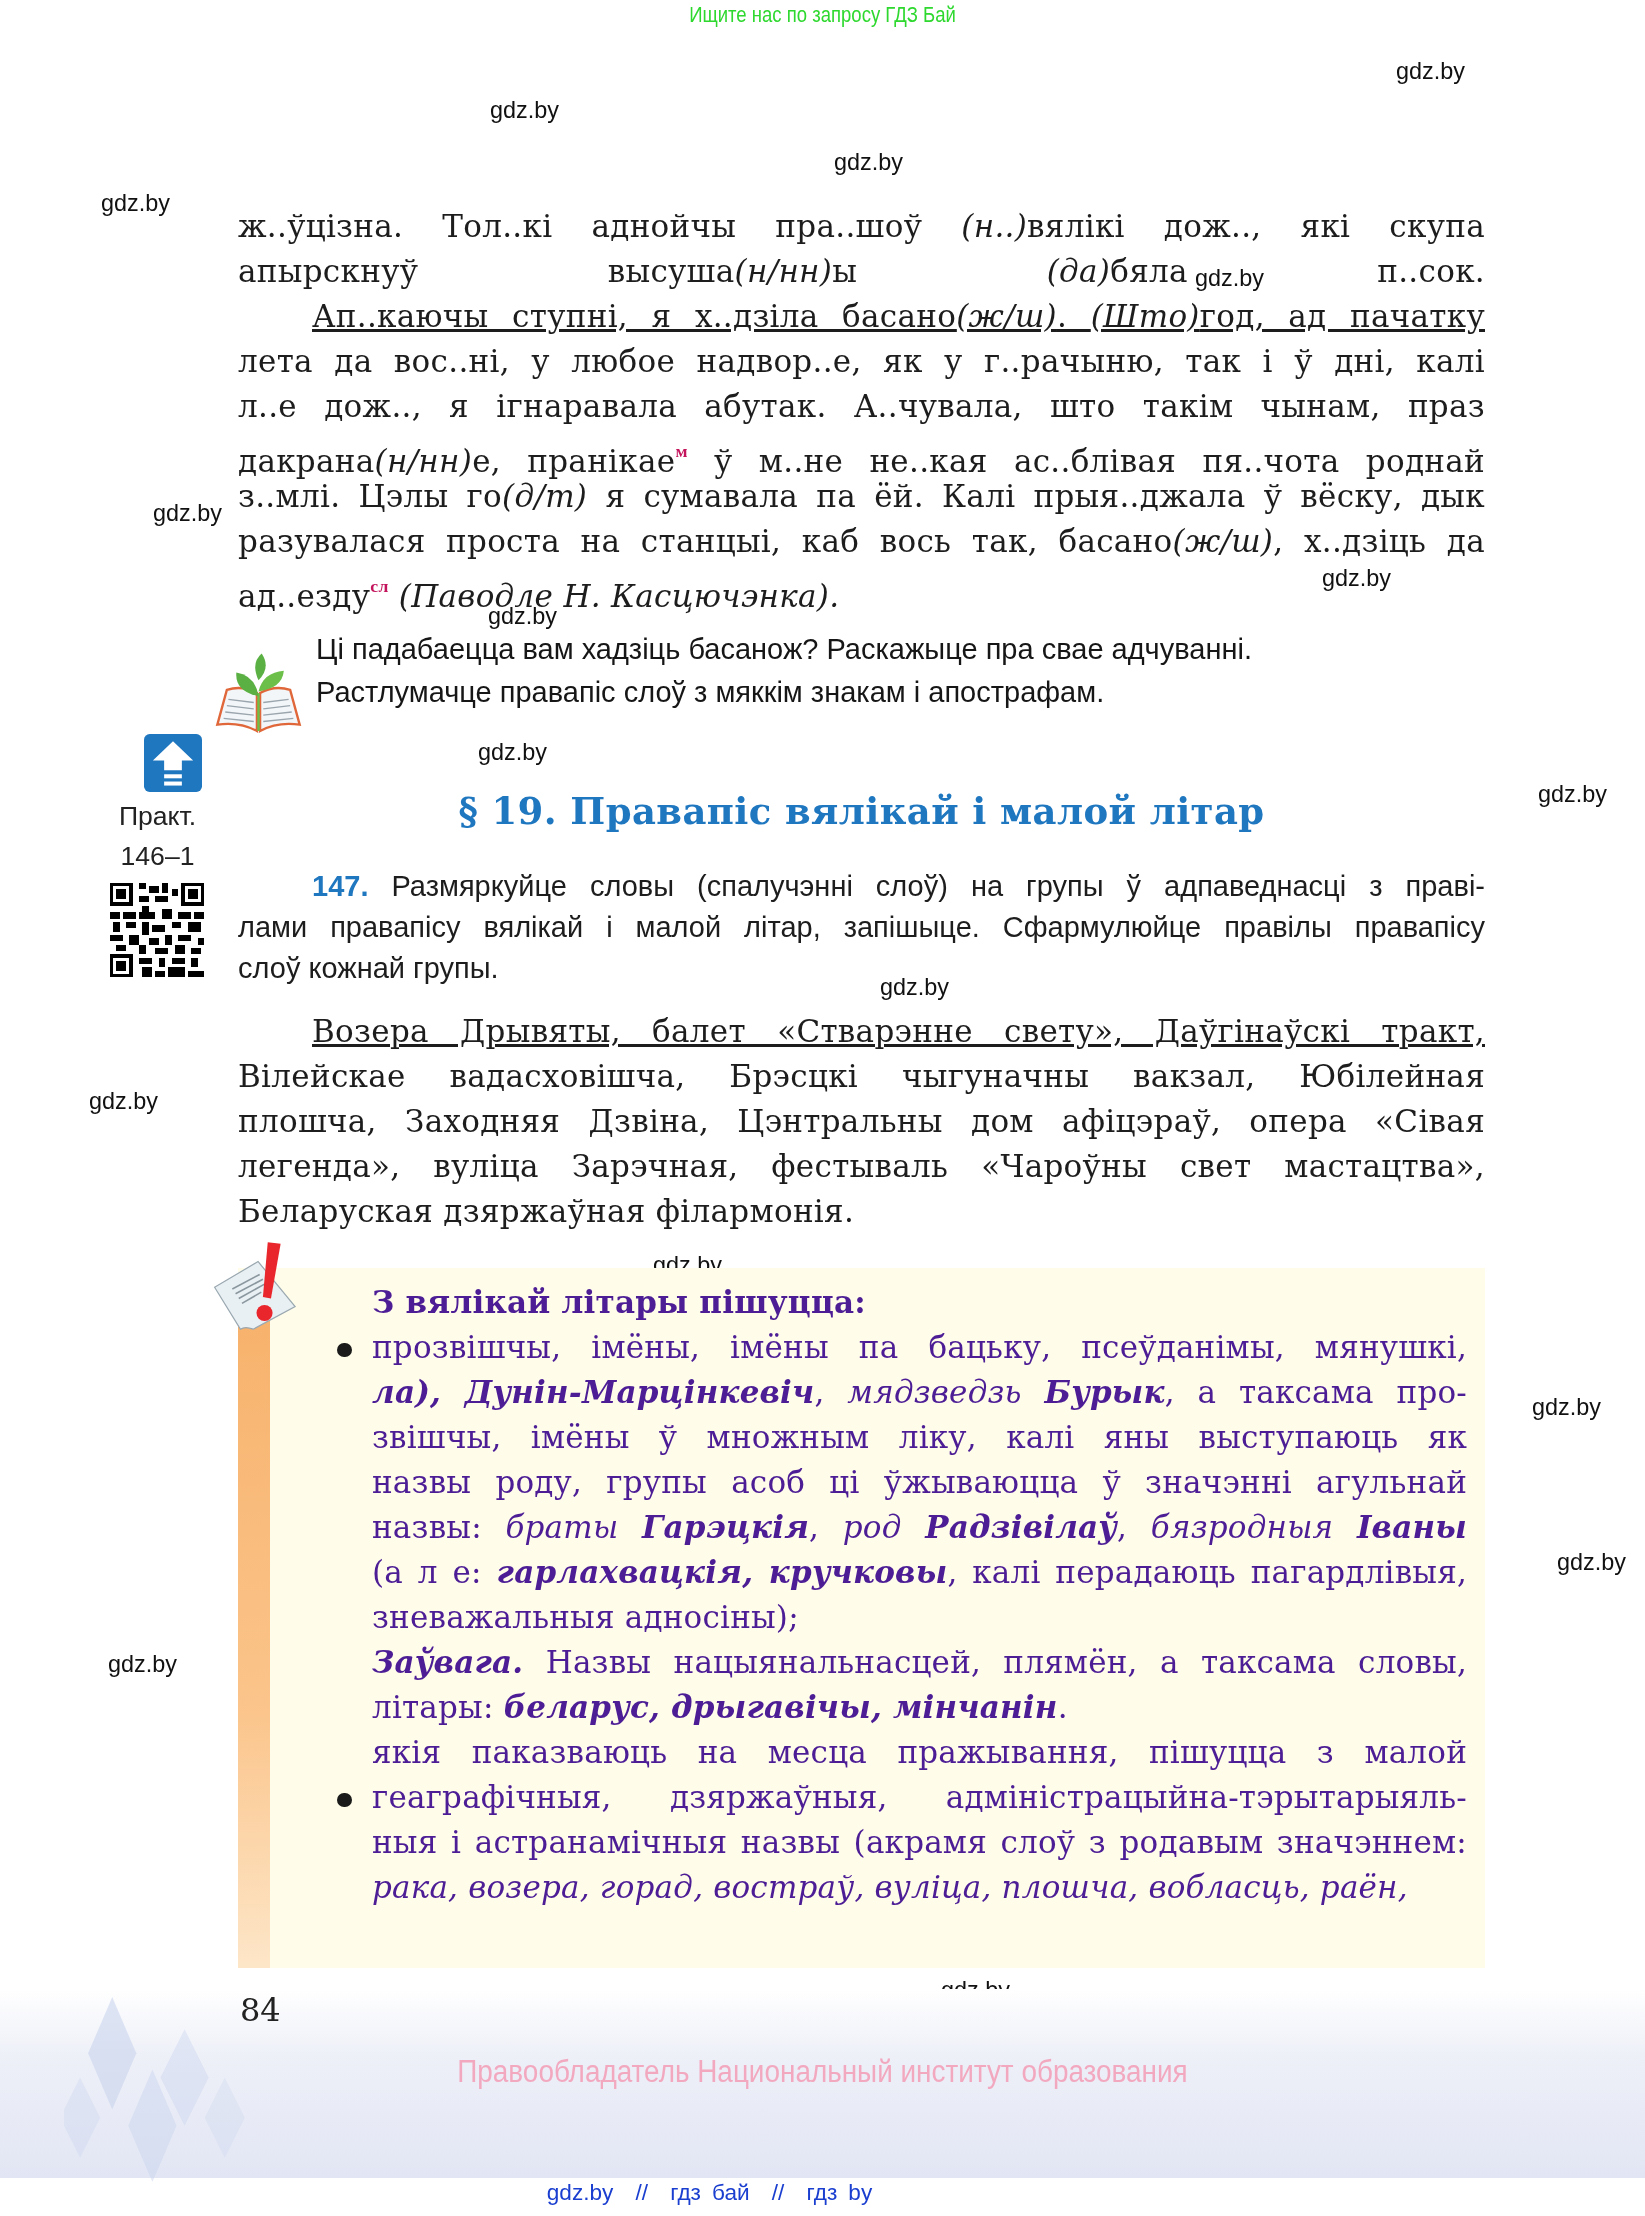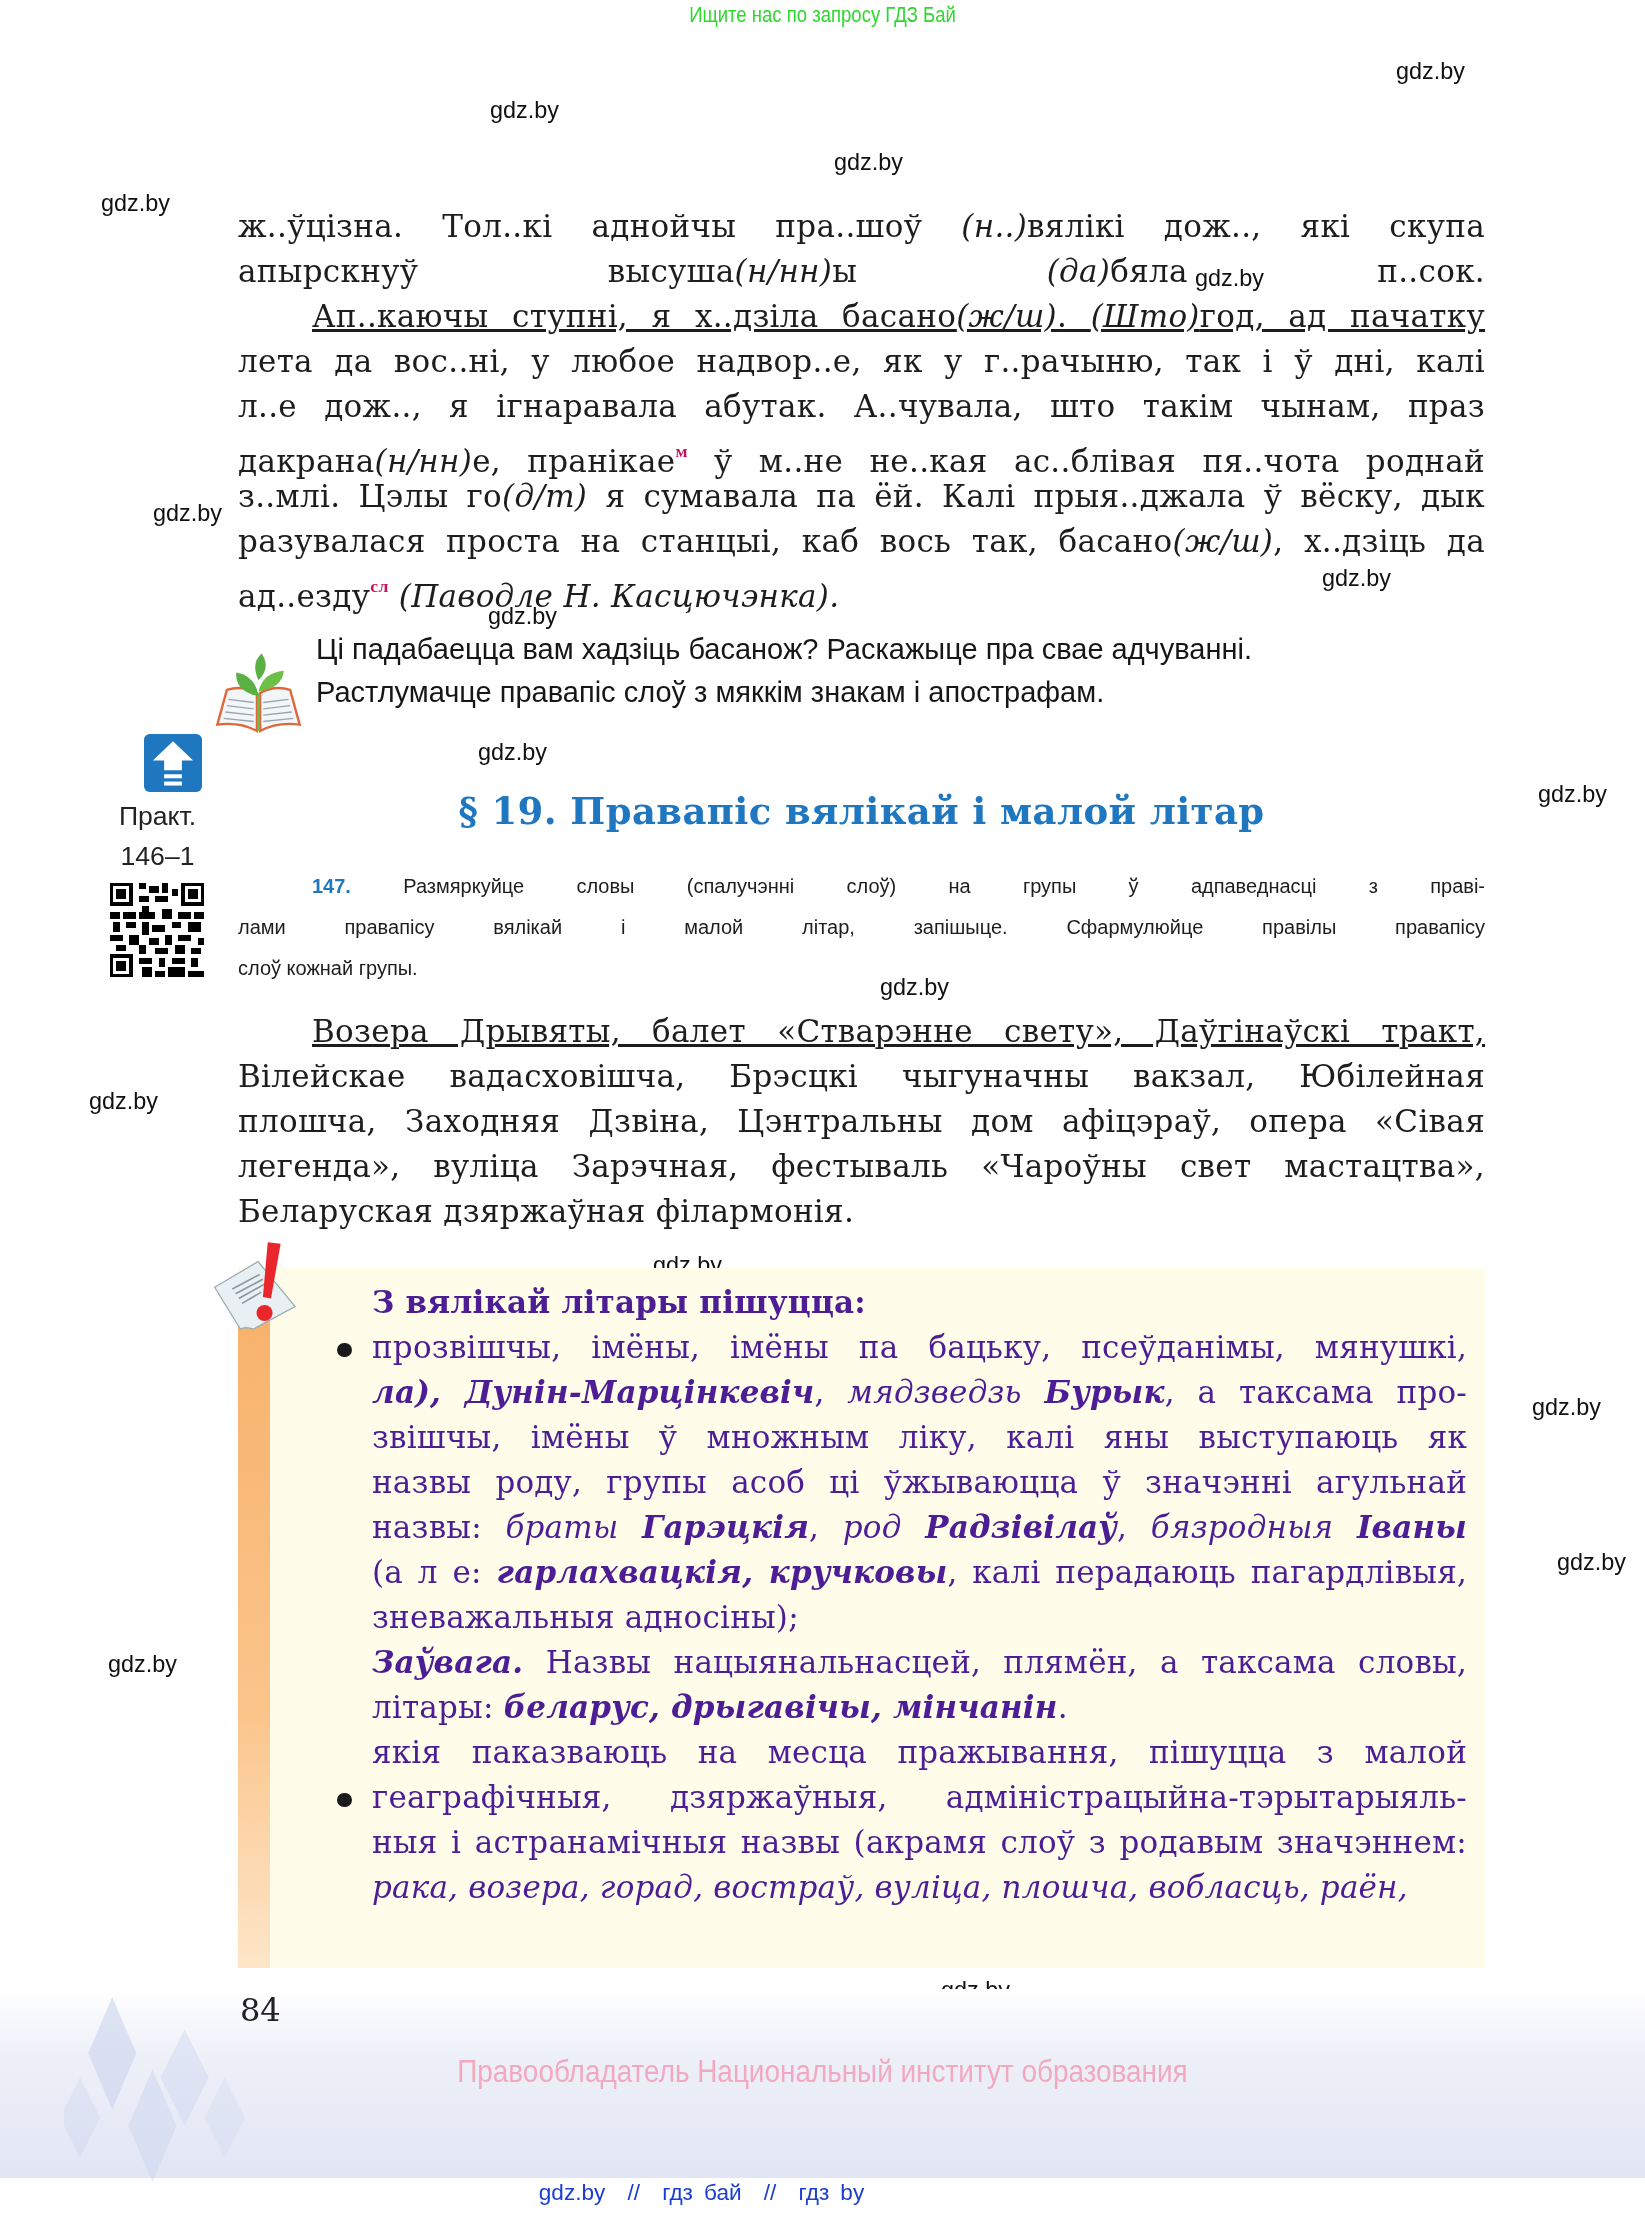--- a/index.html
+++ b/index.html
@@ -44,7 +44,7 @@
   }
   .task {
     left: 238px; top: 866px; width: 1247px;
-    font-family: "Liberation Sans", sans-serif; font-size: 20px; line-height: 41px; color: #1d1d1d;
+    font-family: "Liberation Sans", sans-serif; font-size: 29px; line-height: 41px; color: #1d1d1d;
   }
   .task .line { display: block; white-space: nowrap; text-align: justify; text-align-last: justify; }
   .task .line.last { text-align-last: left; }

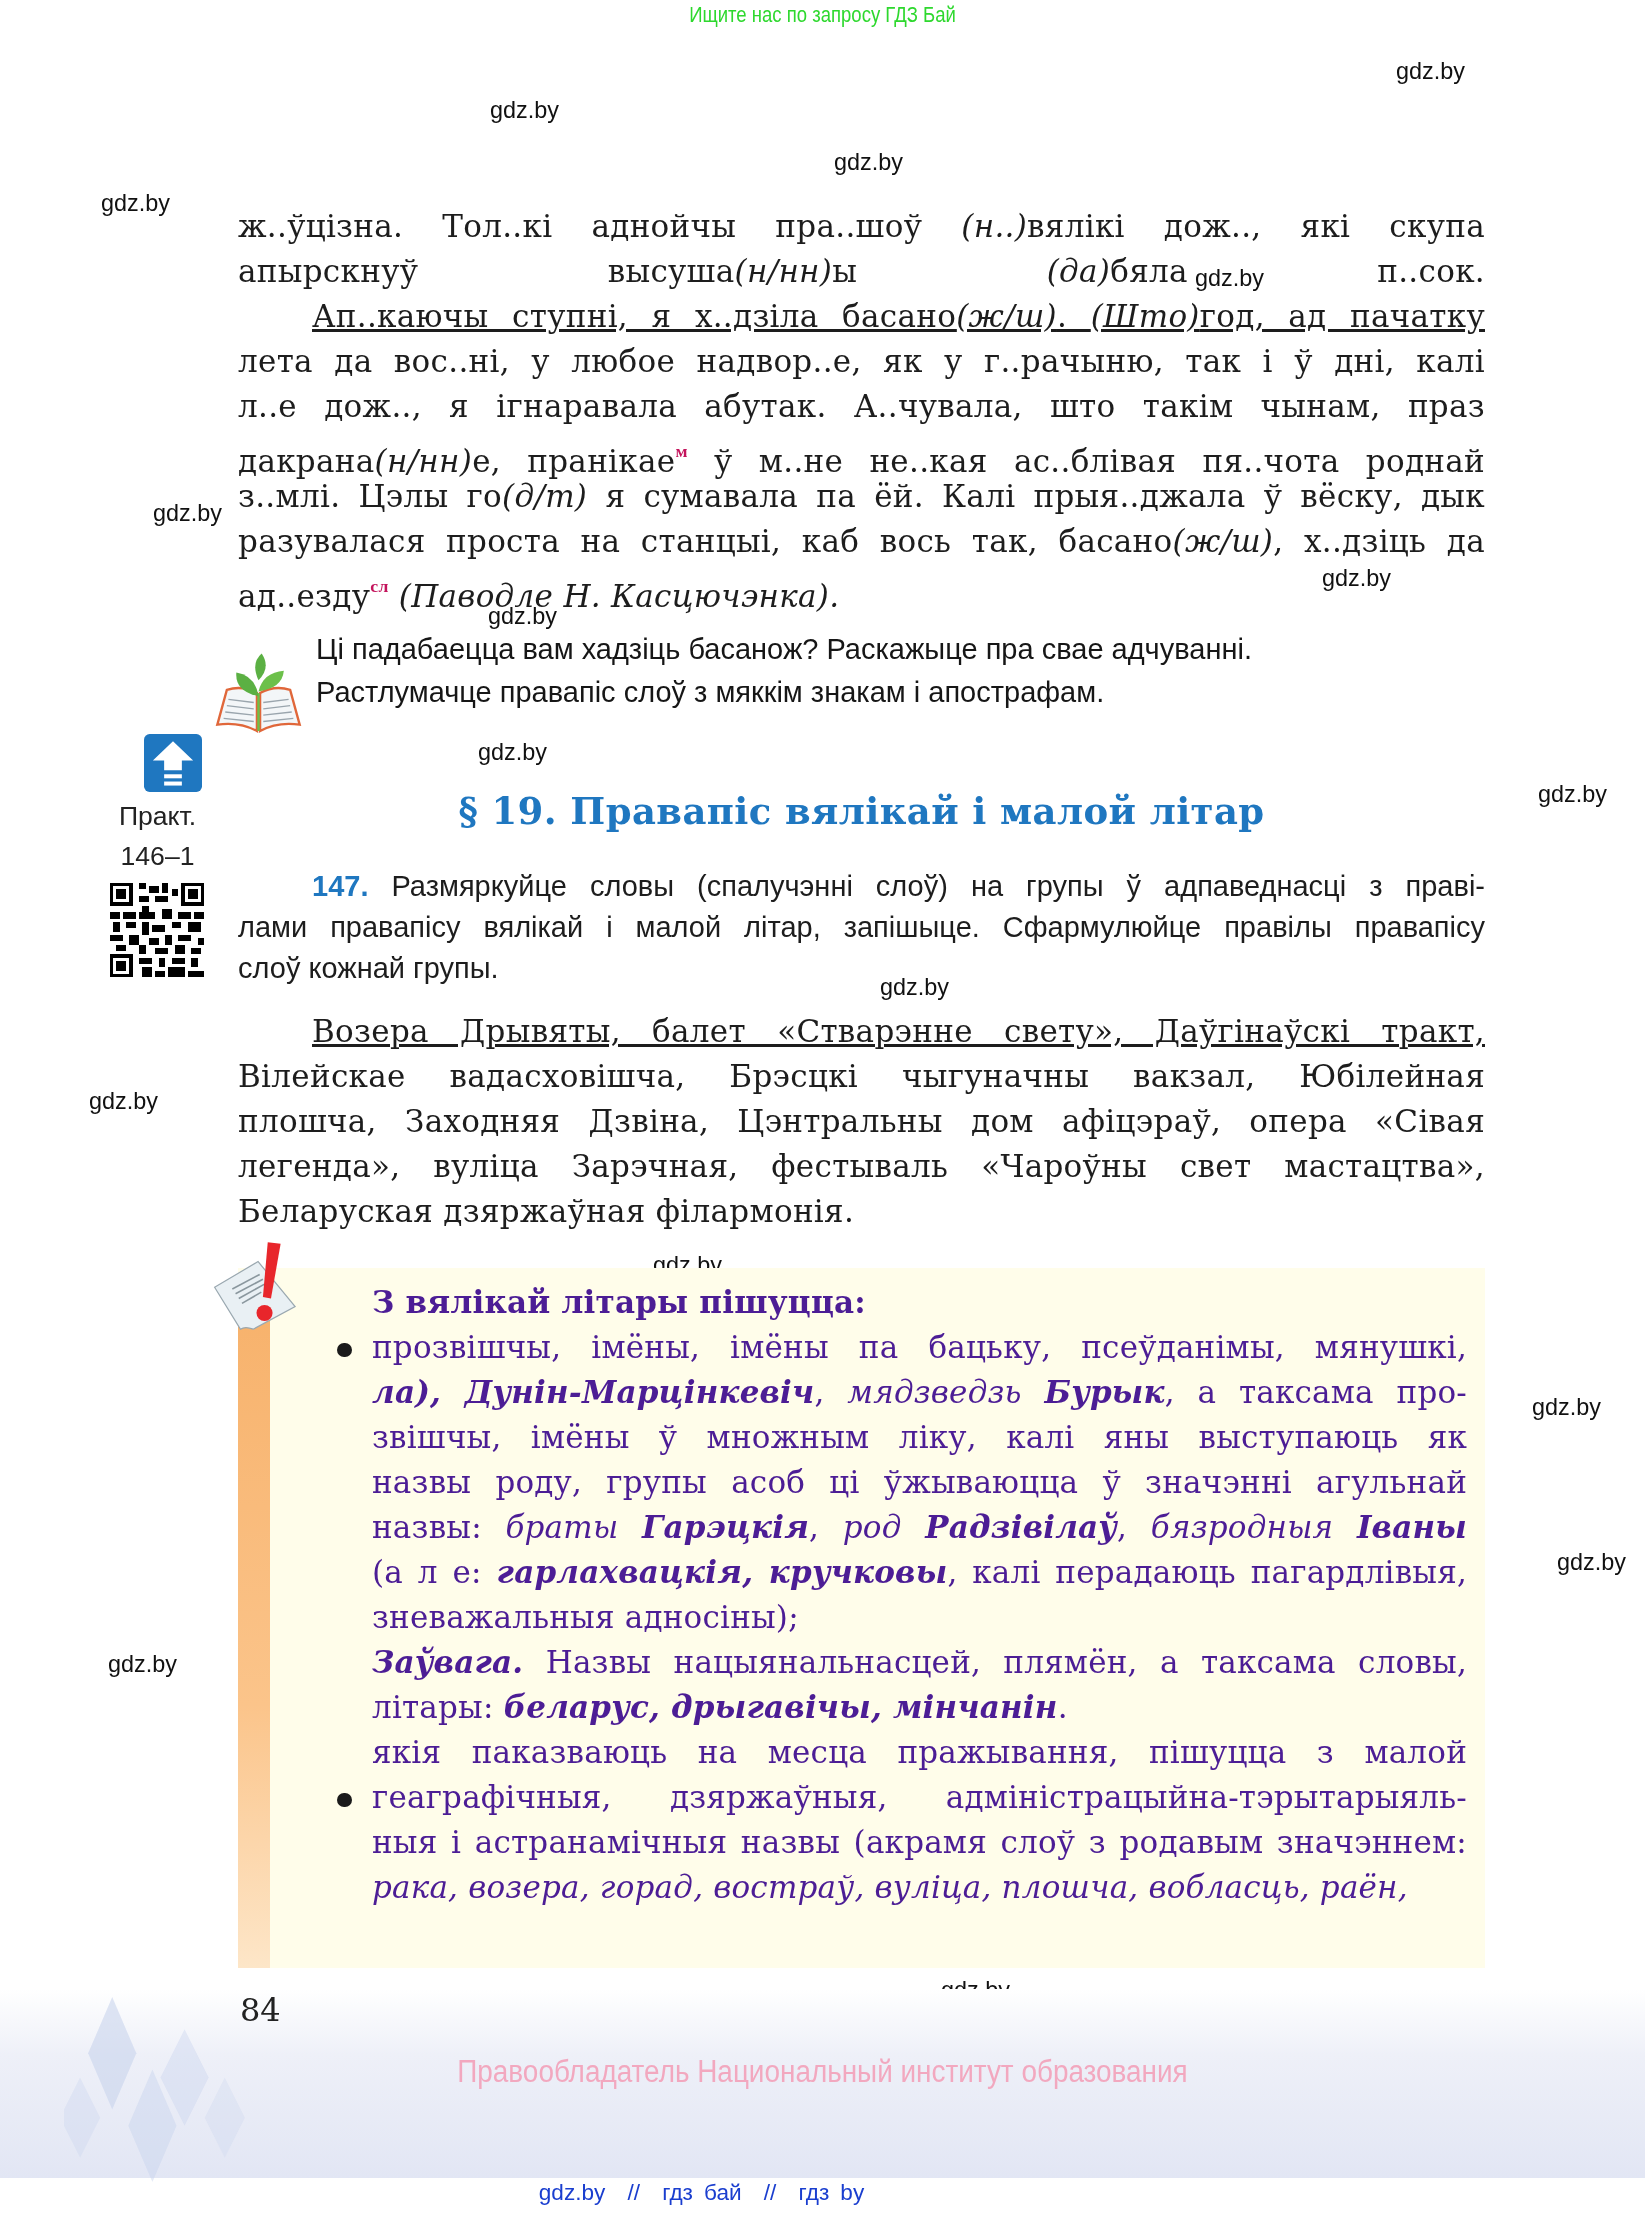--- a/index.html
+++ b/index.html
@@ -79,7 +79,7 @@
     transform: scaleX(0.9); transform-origin: center;
   }
   .bottom-links {
-    top: 2180px; left: 0; width: 1403px; text-align: center;
+    top: 2180px; left: 8px; width: 1403px; text-align: center;
     font-family: "Liberation Sans", sans-serif; font-size: 22.6px; color: #1a3ecf;
     word-spacing: 4.8px;
   }

